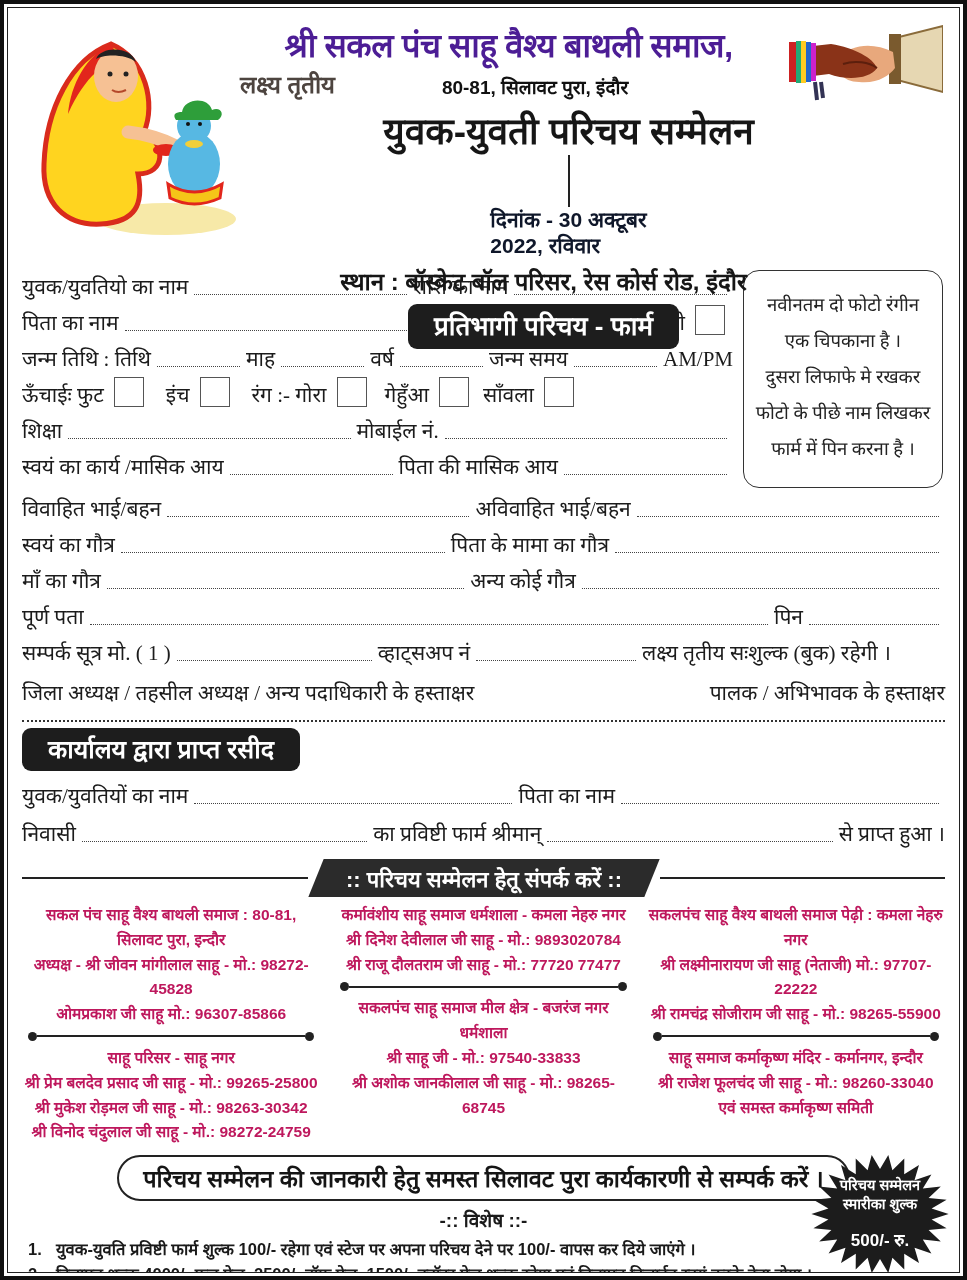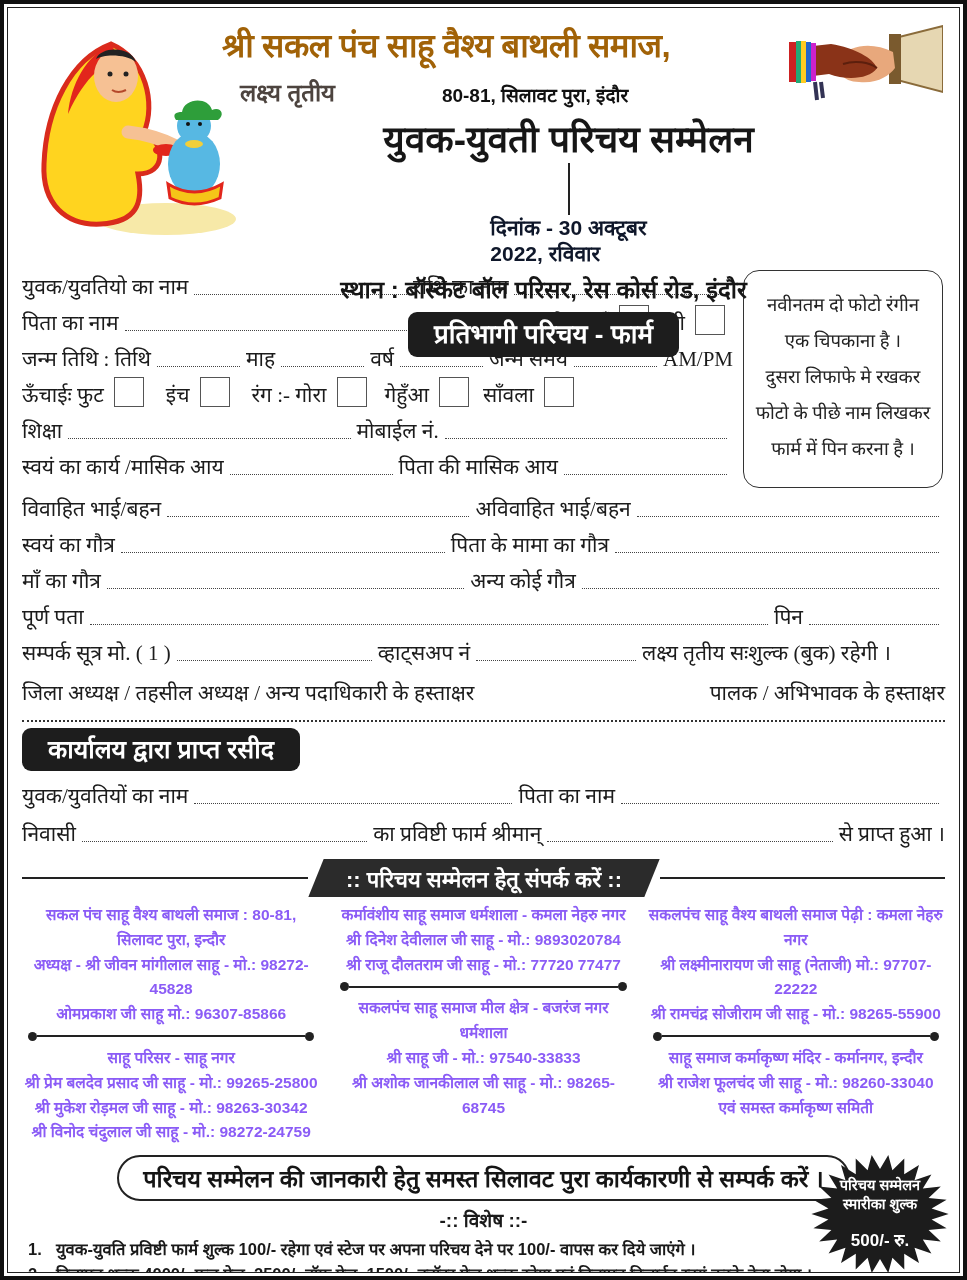--- a/index.html
+++ b/index.html
@@ -17,8 +17,8 @@
   .header { position:relative; height:252px; }
   .illu-left { position:absolute; left:-6px; top:0; width:225px; height:225px; }
   .illu-right { position:absolute; right:2px; top:4px; width:158px; height:92px; }
-  .org-name { text-align:left; font-family:"Liberation Sans",sans-serif; font-weight:bold;
-    font-size:33px; padding:8px 150px 0 200px; letter-spacing:-0.5px; color:#a16207; }
+  .org-name { text-align:center; font-family:"Liberation Sans",sans-serif; font-weight:bold;
+    font-size:33px; padding:8px 150px 0 200px; letter-spacing:-0.5px; color:#4c1d95; }
   .sub-row { display:flex; align-items:flex-end; padding-left:218px; margin-top:8px; }
   .edition { font-family:"Liberation Sans",sans-serif; font-weight:bold; font-size:24px; color:#4d443f; }
   .address { flex:1; text-align:center; font-family:"Liberation Sans",sans-serif; font-weight:bold;

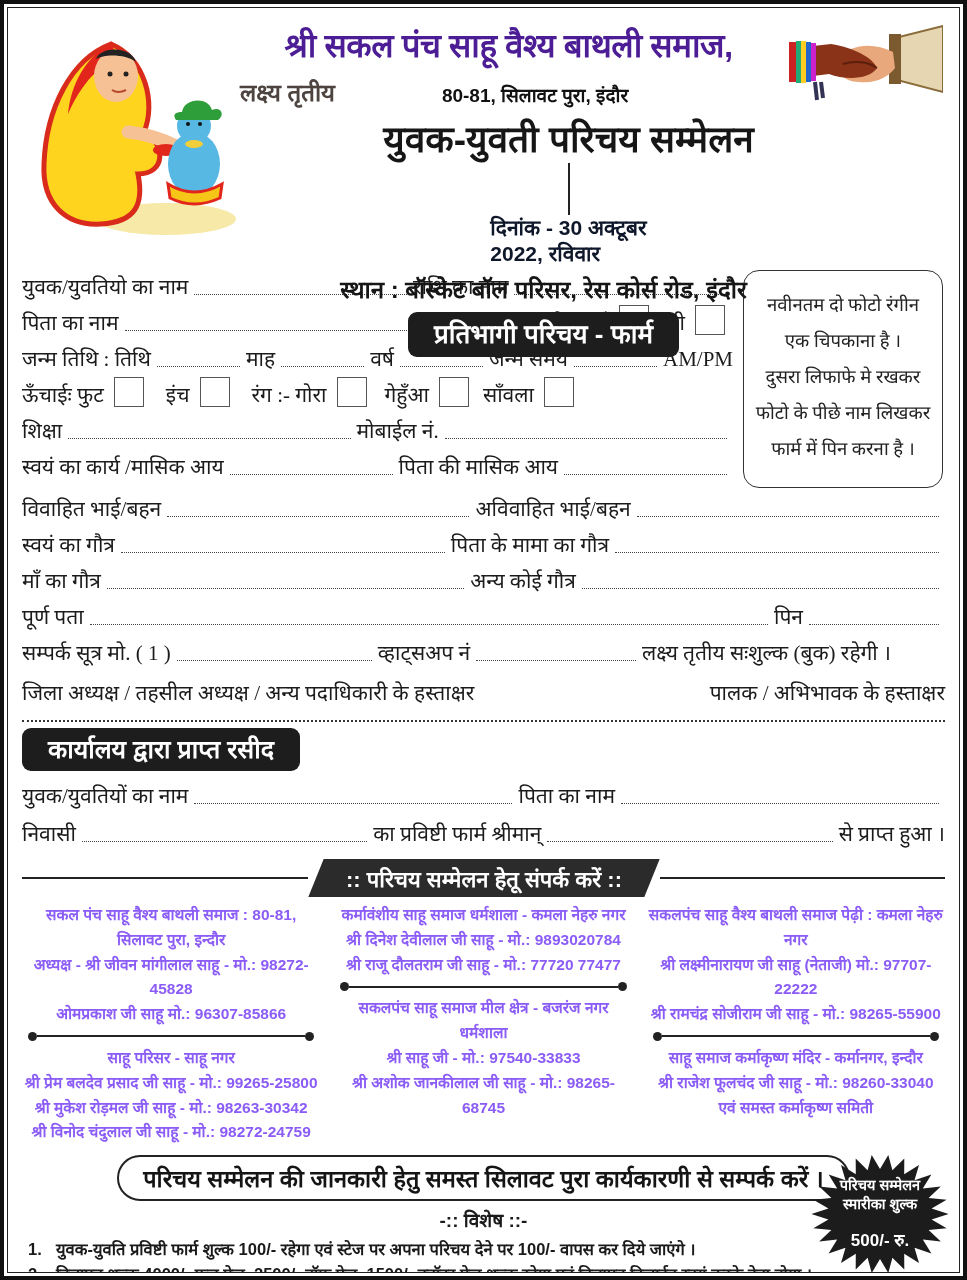--- a/index.html
+++ b/index.html
@@ -19,7 +19,7 @@
   .illu-right { position:absolute; right:2px; top:4px; width:158px; height:92px; }
   .org-name { text-align:center; font-family:"Liberation Sans",sans-serif; font-weight:bold;
     font-size:33px; padding:8px 150px 0 200px; letter-spacing:-0.5px; color:#4c1d95; }
-  .sub-row { display:flex; align-items:flex-end; padding-left:218px; margin-top:8px; }
+  .sub-row { display:flex; align-items:flex-end; padding-left:218px; margin-top:0; }
   .edition { font-family:"Liberation Sans",sans-serif; font-weight:bold; font-size:24px; color:#4d443f; }
   .address { flex:1; text-align:center; font-family:"Liberation Sans",sans-serif; font-weight:bold;
     font-size:19px; color:#111; padding-right:210px; }

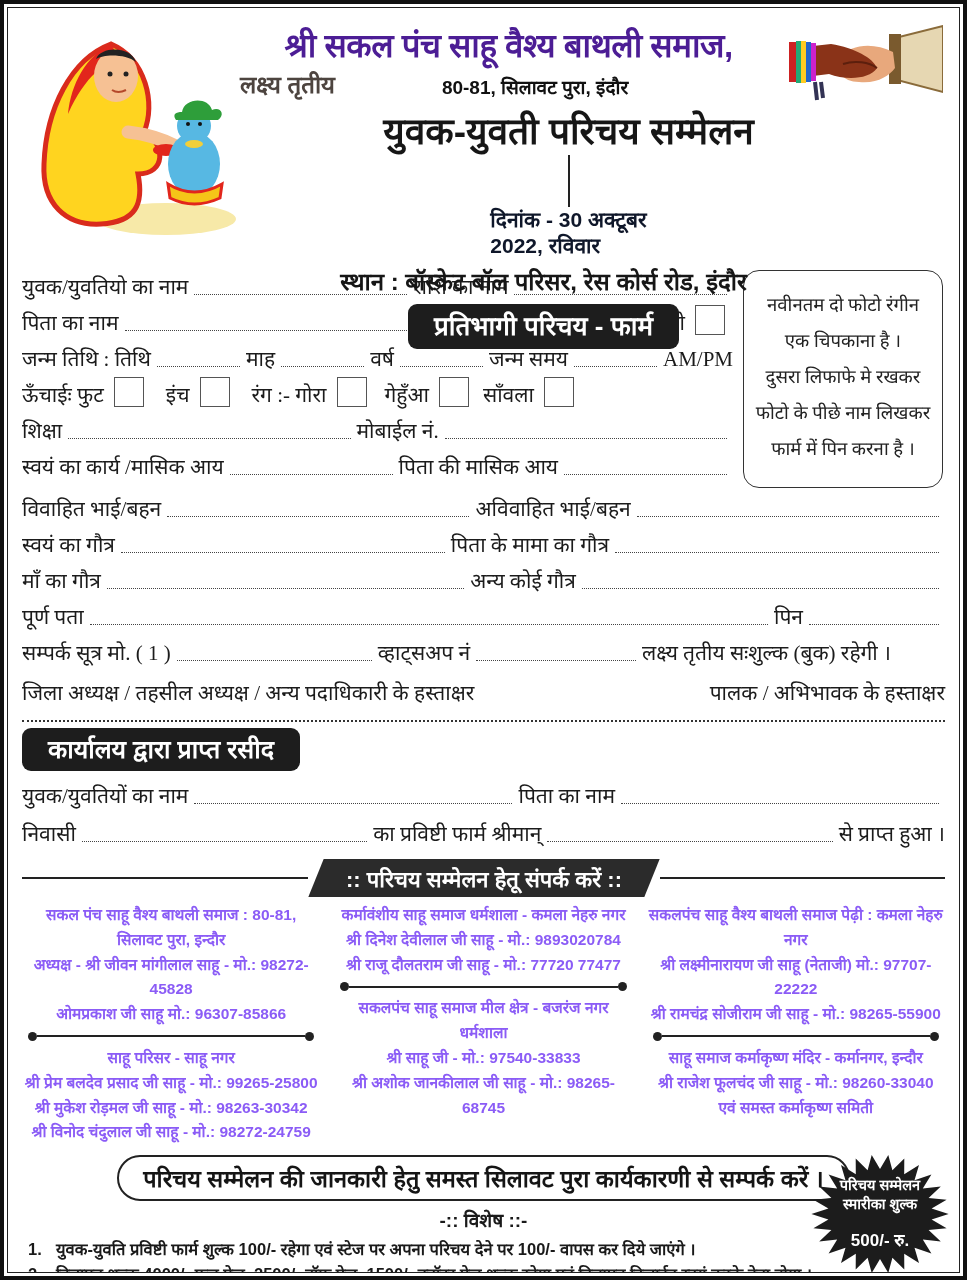--- a/index.html
+++ b/index.html
@@ -55,7 +55,7 @@
     font-weight:bold; font-size:22px; white-space:nowrap; }
   .contact-cols { display:flex; gap:14px; margin-top:6px; }
   .ccol { flex:1; text-align:center; font-family:"Liberation Sans",sans-serif; font-weight:bold;
-    font-size:15.5px; line-height:1.6; color:#8b5cf6; }
+    font-size:15.5px; line-height:1.6; color:#be185d; }
   .cdivider { display:flex; align-items:center; margin:5px 6px; }
   .cdivider:before, .cdivider:after { content:""; width:9px; height:9px; background:#222; border-radius:50%; }
   .cdivider span { flex:1; border-top:2.2px solid #222; }

